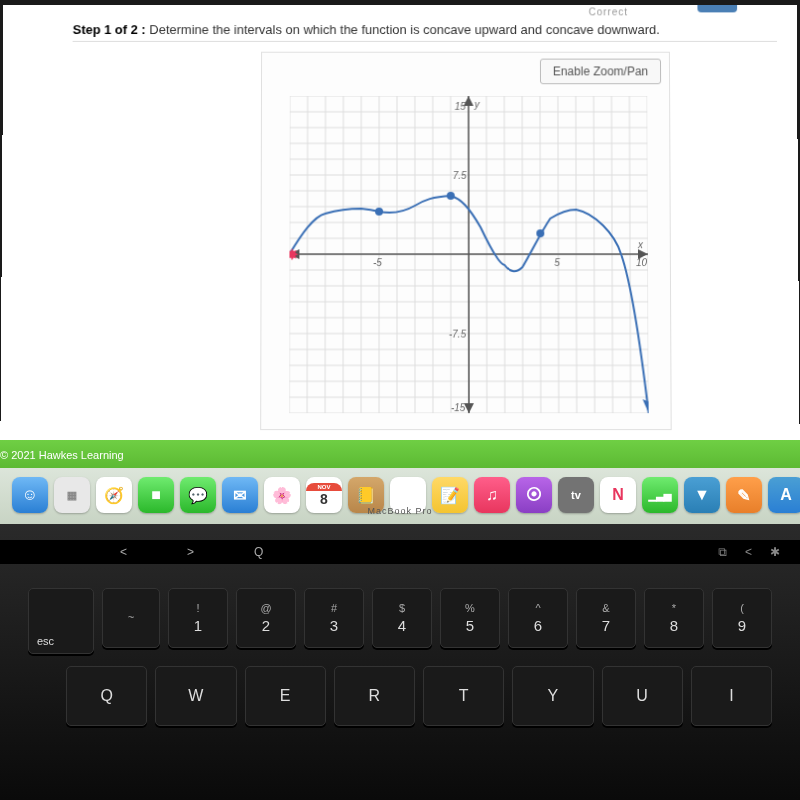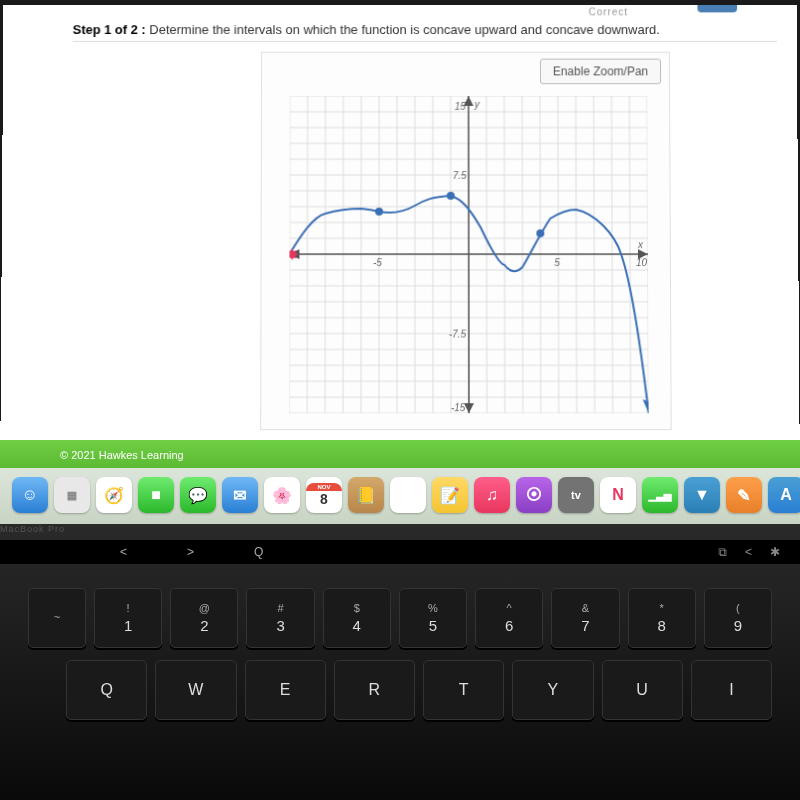--- a/index.html
+++ b/index.html
@@ -13,7 +13,7 @@
 .zoom-btn{position:absolute;top:6px;right:8px;border:1px solid #bbb;background:#f8f8f8;color:#555;font-size:12px;padding:5px 12px;border-radius:3px;cursor:pointer}
 .plot{position:absolute;top:44px;left:28px;width:360px;height:320px}
 .grid-svg{width:100%;height:100%}
-.footer-bar{position:absolute;top:440px;left:0;width:800px;height:30px;background:linear-gradient(#6fcf44,#5bb832);color:#fff;font-size:11px;display:flex;align-items:center;padding-left:60px;box-sizing:border-box}
+.footer-bar{position:absolute;top:440px;left:0;width:800px;height:30px;background:linear-gradient(#6fcf44,#5bb832);color:#fff;font-size:11px;display:flex;align-items:center;box-sizing:border-box}
 .dock-bg{position:absolute;top:468px;left:0;width:800px;height:56px;background:linear-gradient(#dce5da,#c8d4c4)}
 .dock{position:absolute;top:472px;left:6px;width:788px;height:46px;display:flex;align-items:center;gap:6px;padding:0 6px;box-sizing:border-box}
 .dock-icon{width:36px;height:36px;border-radius:8px;display:flex;align-items:center;justify-content:center;font-size:16px;color:#fff;font-weight:bold;flex:0 0 36px;box-shadow:0 1px 2px rgba(0,0,0,.25)}

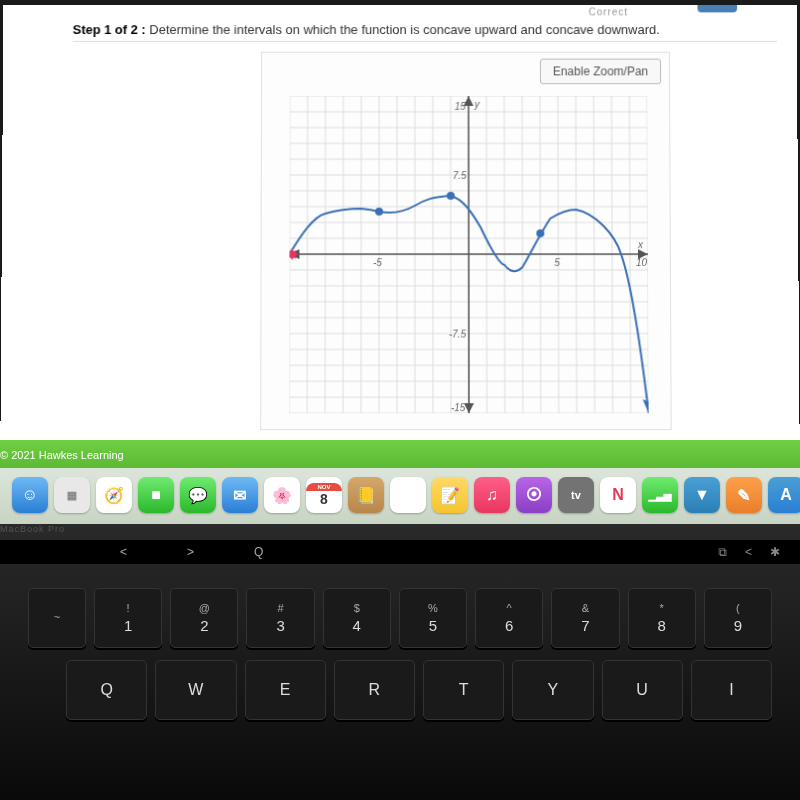--- a/index.html
+++ b/index.html
@@ -41,7 +41,7 @@
 .laptop-body{position:absolute;top:524px;left:0;width:800px;height:276px;background:linear-gradient(#2a2a2a,#0a0a0a)}
 .touch-bar{position:absolute;top:540px;left:0;width:800px;height:24px;background:#000;display:flex;align-items:center;justify-content:flex-end;gap:18px;padding-right:20px;box-sizing:border-box;color:#888;font-size:12px}
 .touch-bar .left-group{position:absolute;left:120px;display:flex;gap:60px;color:#aaa}
-.macbook-label{position:absolute;top:524px;width:100%;color:#555;font-size:9px;letter-spacing:1px}
+.macbook-label{position:absolute;top:506px;width:100%;text-align:center;color:#555;font-size:9px;letter-spacing:1px}
 .keyboard{position:absolute;top:582px;left:0;width:800px;height:218px}
 .key-row{display:flex;gap:8px;padding:6px 28px}
 .key{background:#1a1a1a;border:1px solid #333;border-radius:5px;height:58px;display:flex;flex-direction:column;align-items:center;justify-content:center;color:#ddd;font-size:15px;flex:1;box-shadow:0 2px 0 #000}

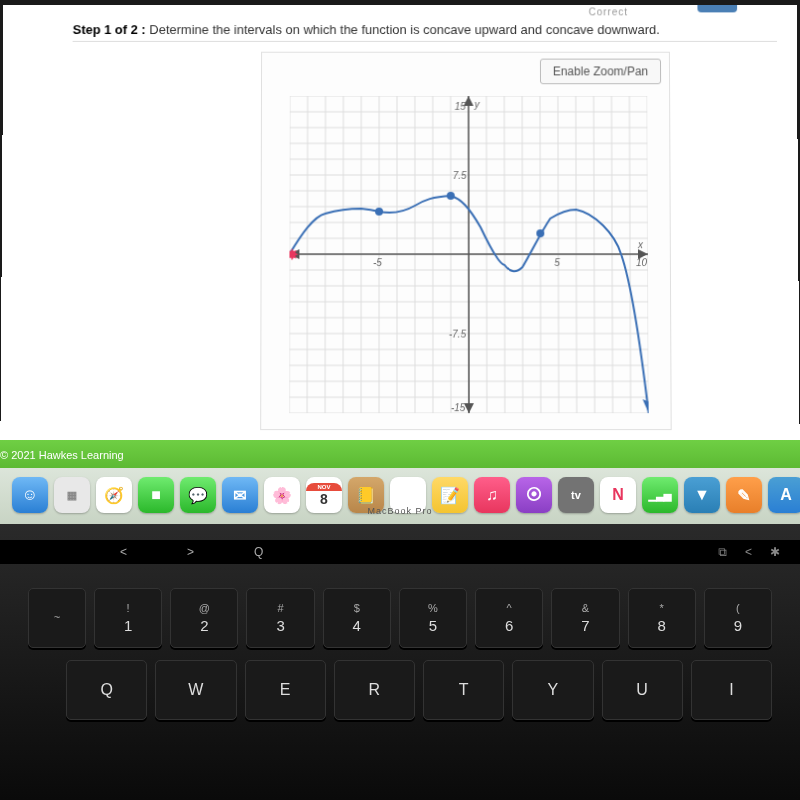--- a/index.html
+++ b/index.html
@@ -199,6 +199,7 @@
 
 <div class="keyboard">
   <div class="key-row">
+    <div class="key key-esc">esc</div>
     <div class="key key-tilde">
         <span class="top-sym">~</span>
         <span></span>

